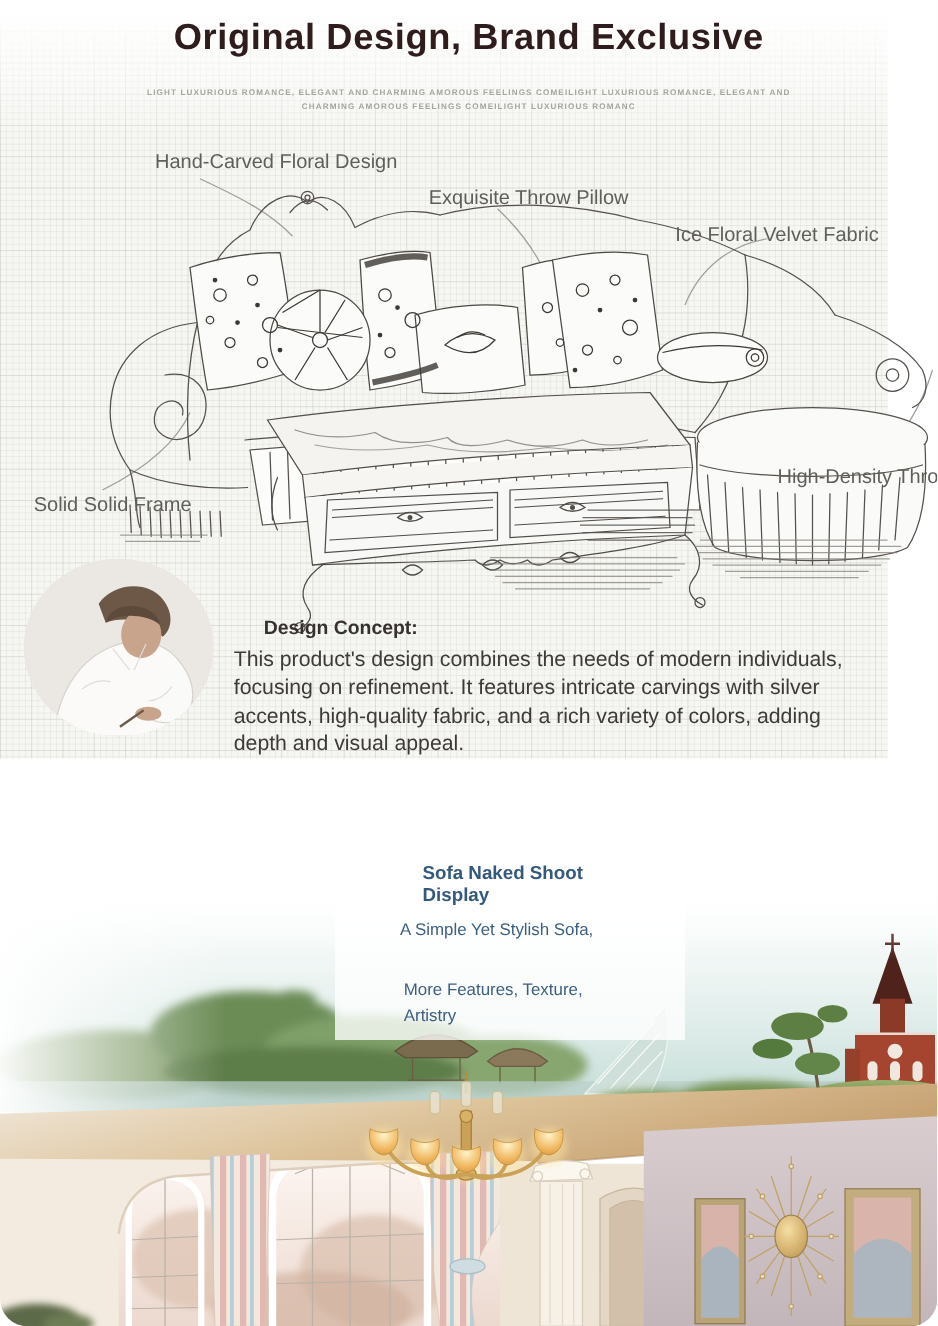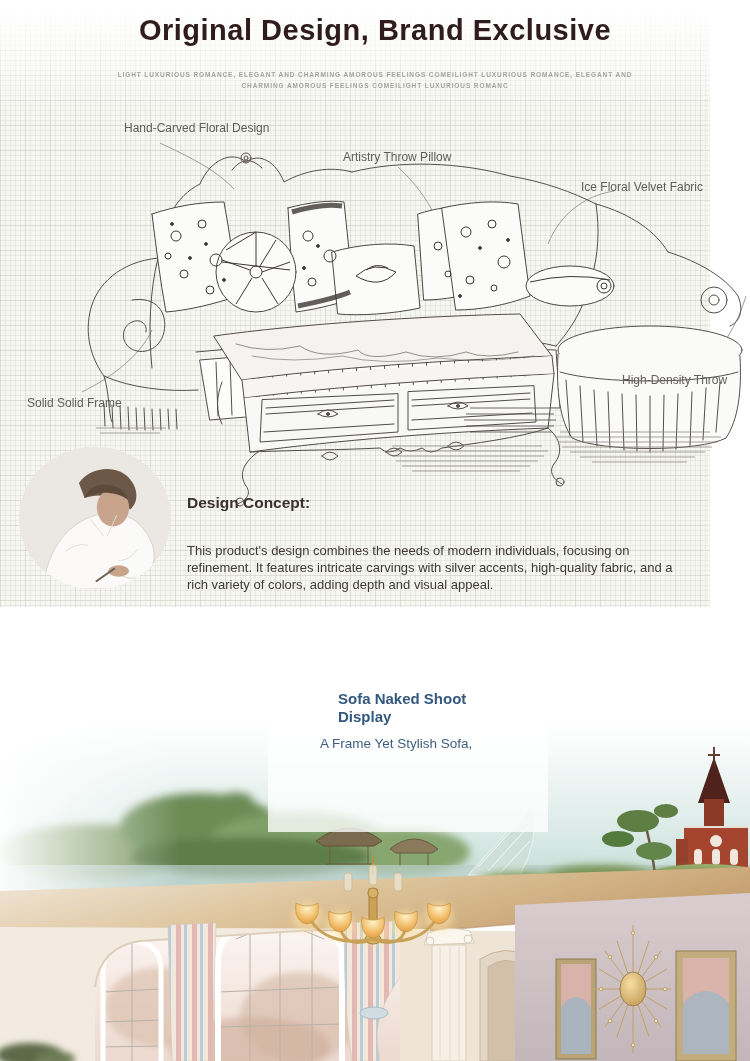--- a/index.html
+++ b/index.html
@@ -19,7 +19,7 @@
     font-size:29px;font-weight:bold;letter-spacing:.5px;color:#2f1c1c;}
   .subtitle{position:absolute;left:0;top:69px;width:750px;text-align:center;color:#a5a49e;
     font-size:6.5px;letter-spacing:.9px;line-height:1.75;font-weight:bold;}
-  .callout{position:absolute;font-size:12px;color:#5f5e59;white-space:nowrap;}
+  .callout{position:absolute;font-size:16px;color:#5f5e59;white-space:nowrap;}
   .sketch-svg{position:absolute;left:0;top:0;width:750px;height:607px;}
   .portrait{position:absolute;left:19px;top:447px;width:152px;height:142px;border-radius:50%;
     overflow:hidden;background:#ebe8e4;}

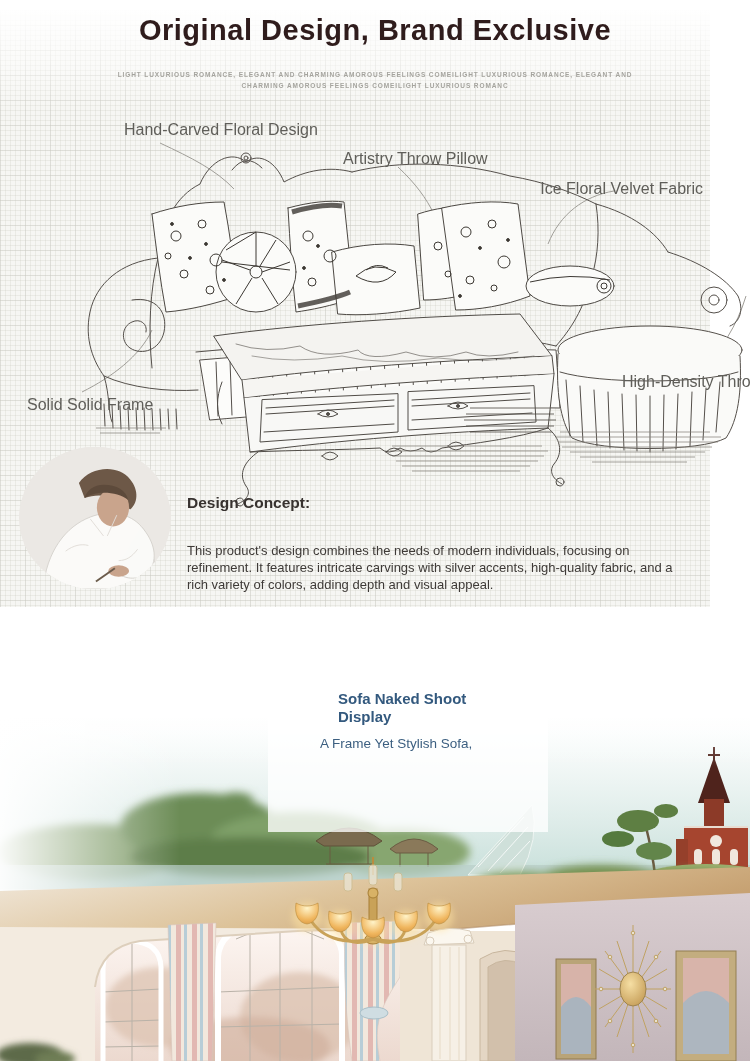--- a/index.html
+++ b/index.html
@@ -180,7 +180,7 @@
     </div>
 
     <div class="callout" style="left:124px;top:121px">Hand-Carved Floral Design</div>
-    <div class="callout" style="left:343px;top:150px">Artistry Throw Pillow</div>
+    <div class="callout" style="left:343px;top:150px">Exquisite Throw Pillow</div>
     <div class="callout" style="right:7px;top:180px">Ice Floral Velvet Fabric</div>
     <div class="callout" style="left:622px;top:373px">High-Density Throw</div>
     <div class="callout" style="left:27px;top:396px">Solid Solid Frame</div>

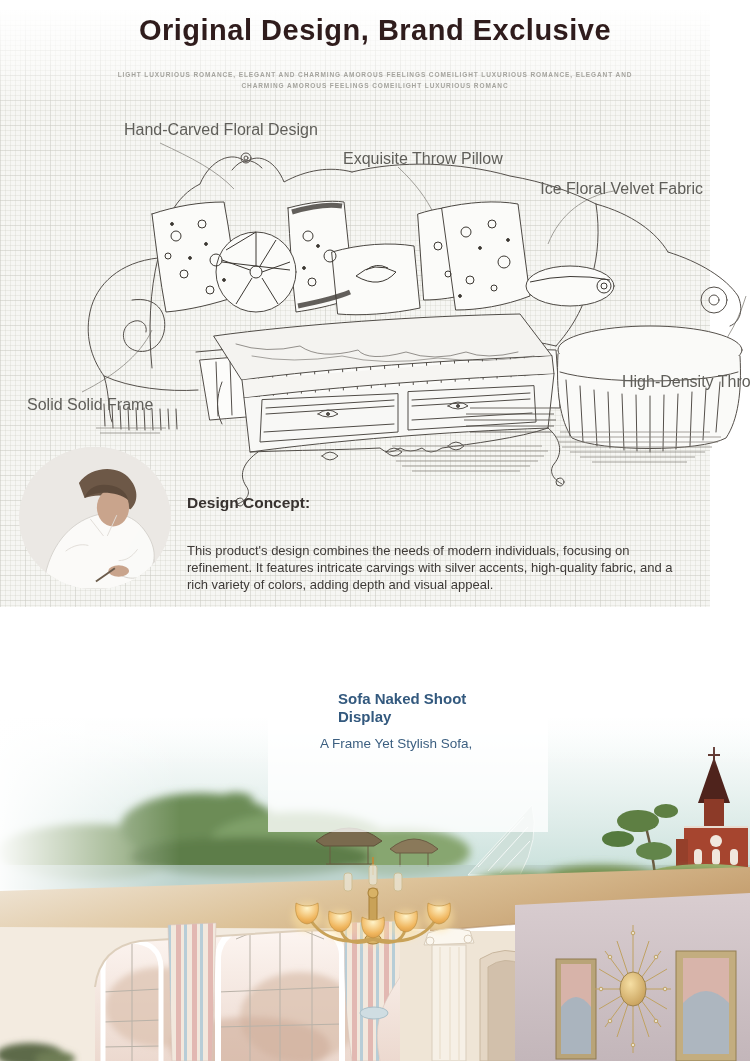--- a/index.html
+++ b/index.html
@@ -23,7 +23,7 @@
   .sketch-svg{position:absolute;left:0;top:0;width:750px;height:607px;}
   .portrait{position:absolute;left:19px;top:447px;width:152px;height:142px;border-radius:50%;
     overflow:hidden;background:#ebe8e4;}
-  .dc-head{position:absolute;left:187px;top:494px;font-size:15.5px;font-weight:bold;color:#37322f;}
+  .dc-head{position:absolute;left:187px;top:494px;font-size:15.5px;font-weight:bold;color:#37322f;padding-left:24px;}
   .dc-body{position:absolute;left:187px;top:542px;width:500px;font-size:13px;line-height:1.32;
     color:#3e3a37;}
   

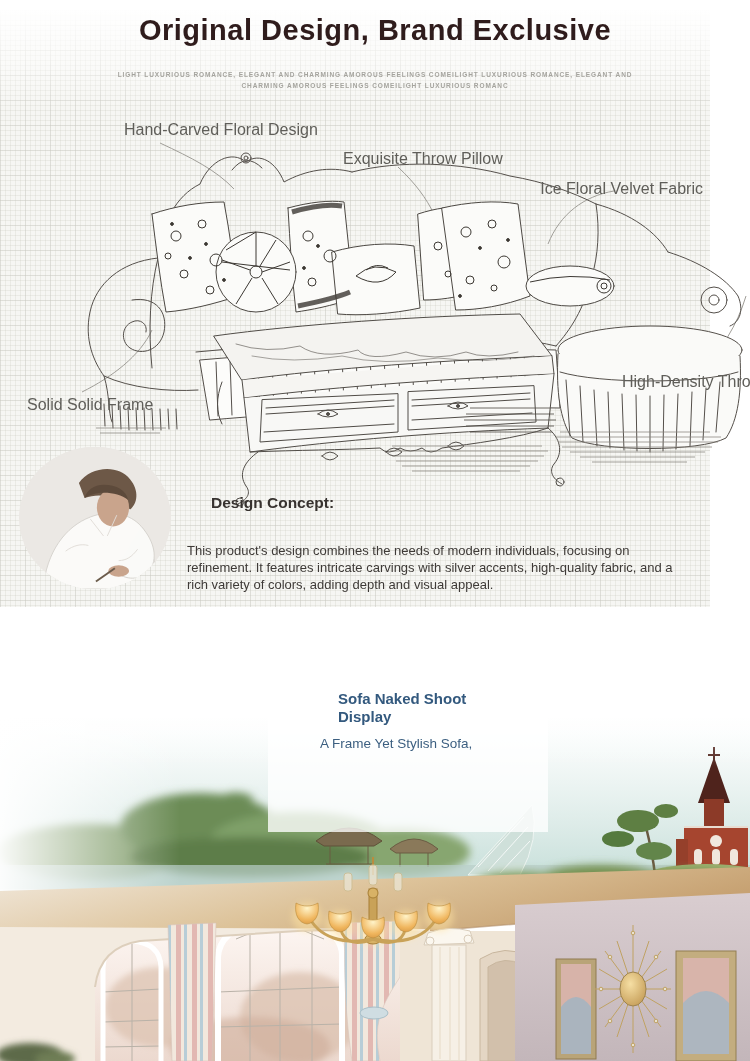--- a/index.html
+++ b/index.html
@@ -24,7 +24,7 @@
   .portrait{position:absolute;left:19px;top:447px;width:152px;height:142px;border-radius:50%;
     overflow:hidden;background:#ebe8e4;}
   .dc-head{position:absolute;left:187px;top:494px;font-size:15.5px;font-weight:bold;color:#37322f;padding-left:24px;}
-  .dc-body{position:absolute;left:187px;top:542px;width:500px;font-size:13px;line-height:1.32;
+  .dc-body{position:absolute;left:187px;top:517px;width:500px;font-size:17px;line-height:1.32;
     color:#3e3a37;}
   
   .display{position:absolute;left:0;top:607px;width:750px;height:454px;background:#fff;overflow:hidden;}

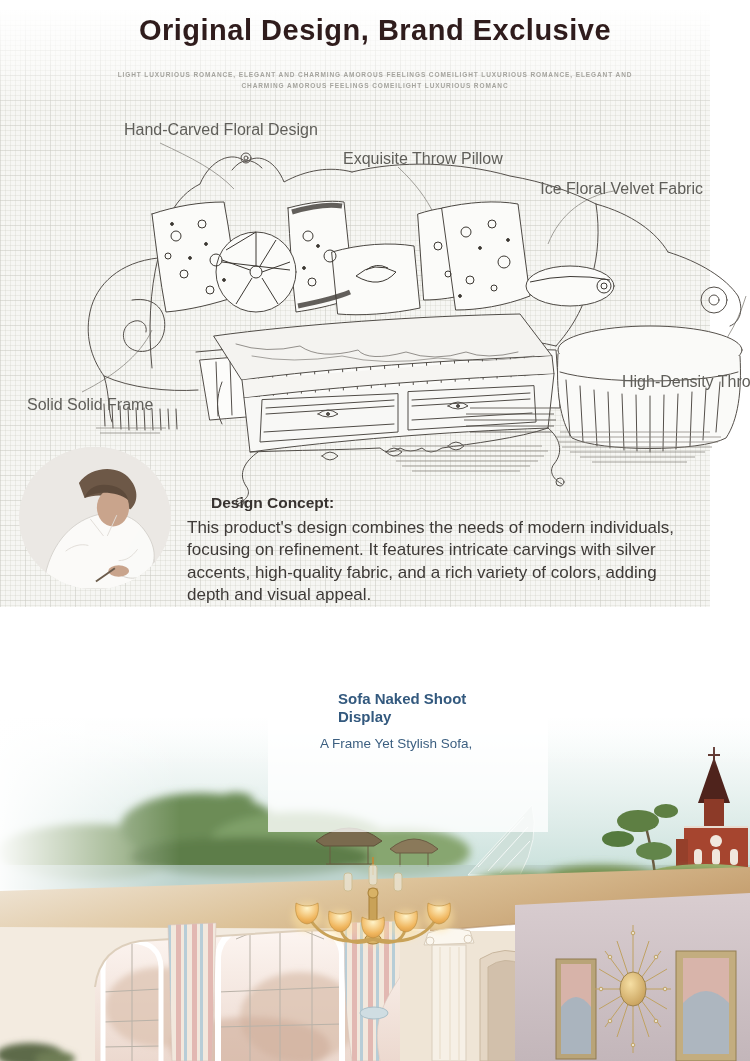--- a/index.html
+++ b/index.html
@@ -27,7 +27,7 @@
   .dc-body{position:absolute;left:187px;top:517px;width:500px;font-size:17px;line-height:1.32;
     color:#3e3a37;}
   
-  .display{position:absolute;left:0;top:607px;width:750px;height:454px;background:#fff;overflow:hidden;}
+  .display{position:absolute;left:0;top:607px;width:750px;height:454px;background:#fff;overflow:hidden;border-radius:22px;}
   .outdoor-svg{position:absolute;left:0;top:20px;width:750px;height:280px;}
   .outdoor-fade{position:absolute;left:0;top:0;width:750px;height:160px;
     background:linear-gradient(#ffffff 30%,rgba(255,255,255,0));}

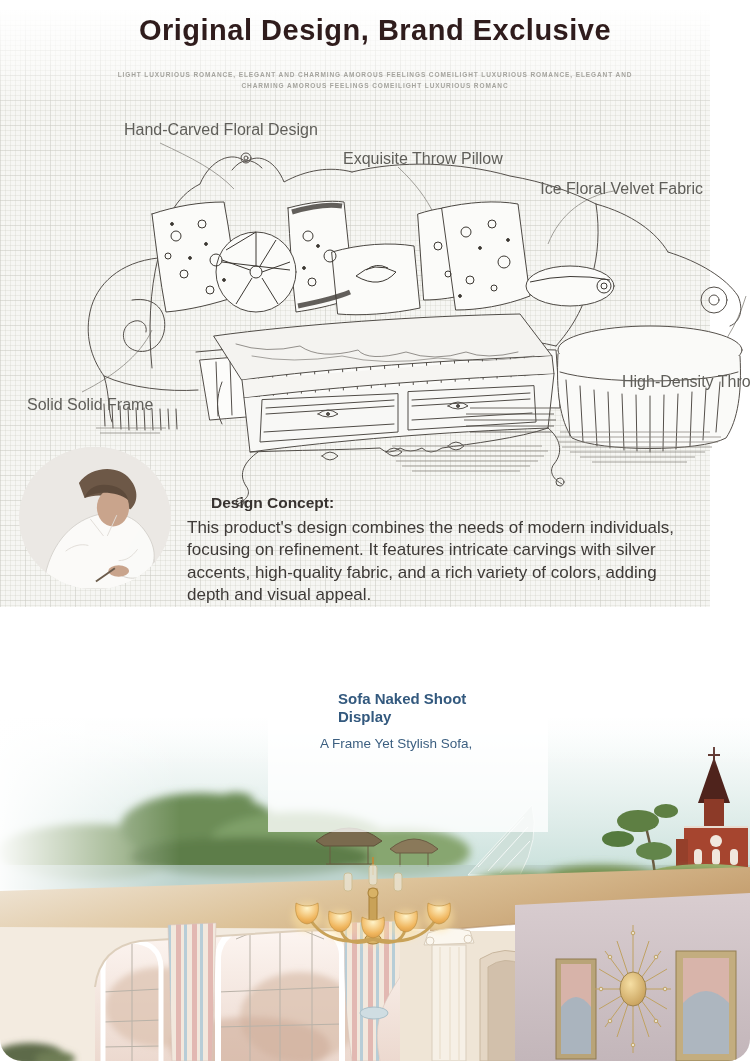--- a/index.html
+++ b/index.html
@@ -418,7 +418,7 @@
 
     <div class="text-panel">
       <div class="disp-head">Sofa Naked Shoot Display</div>
-      <div class="disp-l1">A Frame Yet Stylish Sofa,</div>
+      <div class="disp-l1">A Simple Yet Stylish Sofa,</div>
     </div>
   </div>
 </div>

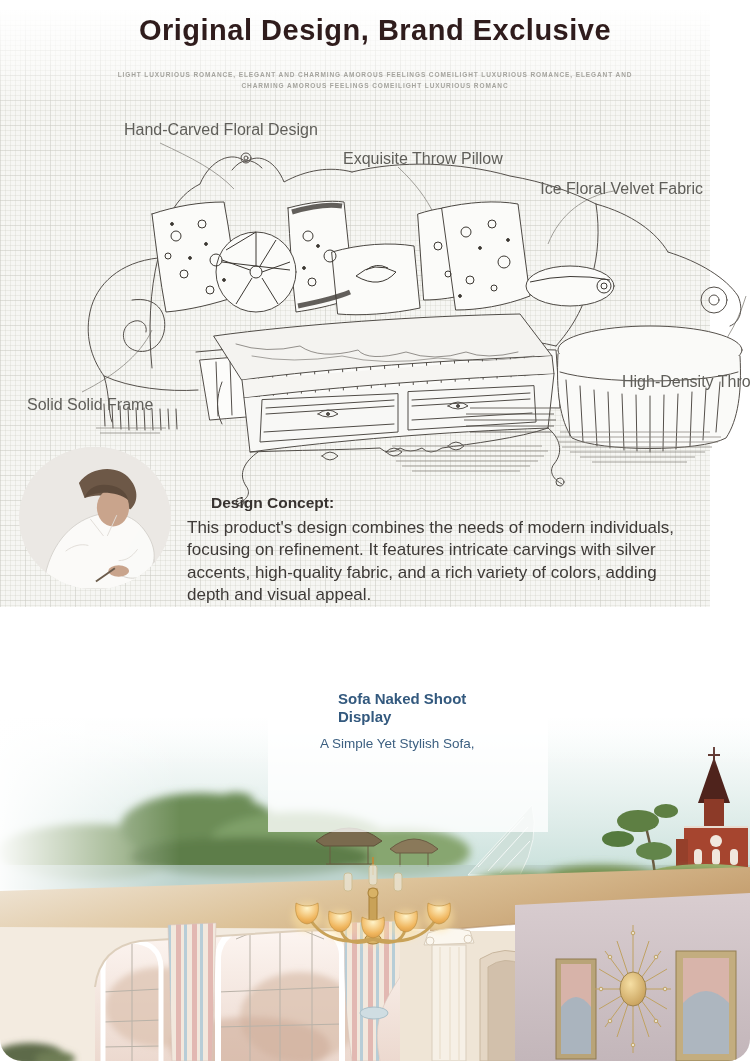--- a/index.html
+++ b/index.html
@@ -419,6 +419,7 @@
     <div class="text-panel">
       <div class="disp-head">Sofa Naked Shoot Display</div>
       <div class="disp-l1">A Simple Yet Stylish Sofa,</div>
+      <div class="disp-l3">More Features, Texture, Artistry</div>
     </div>
   </div>
 </div>

